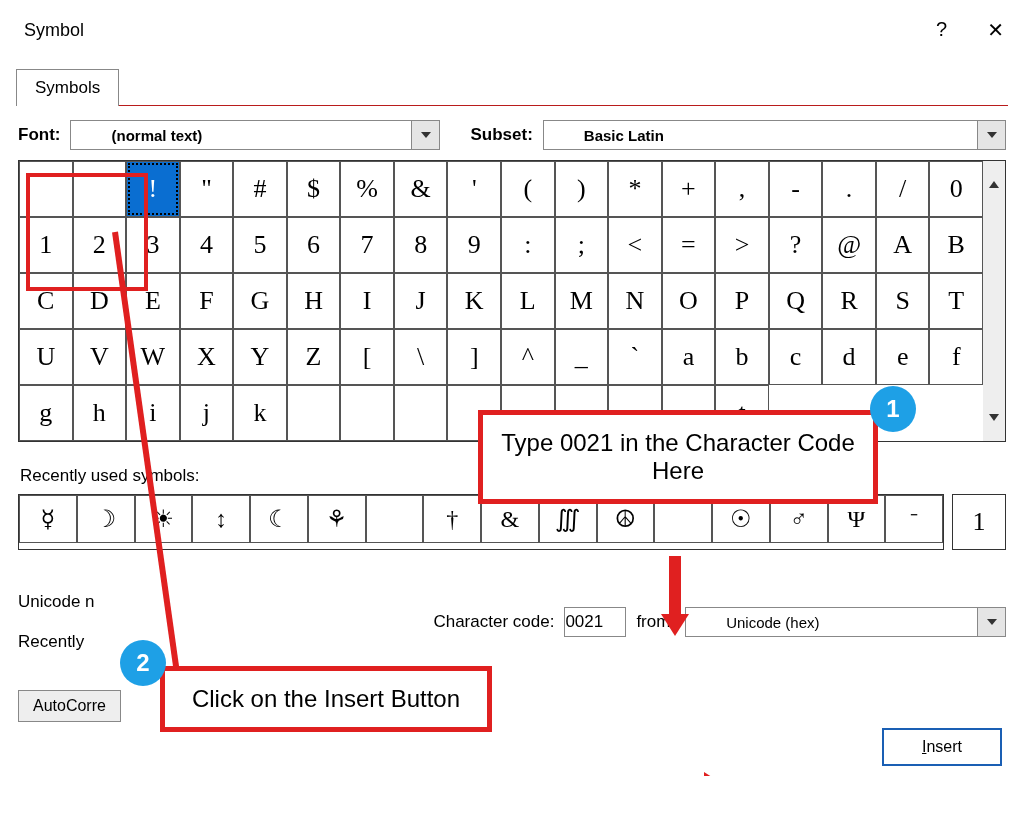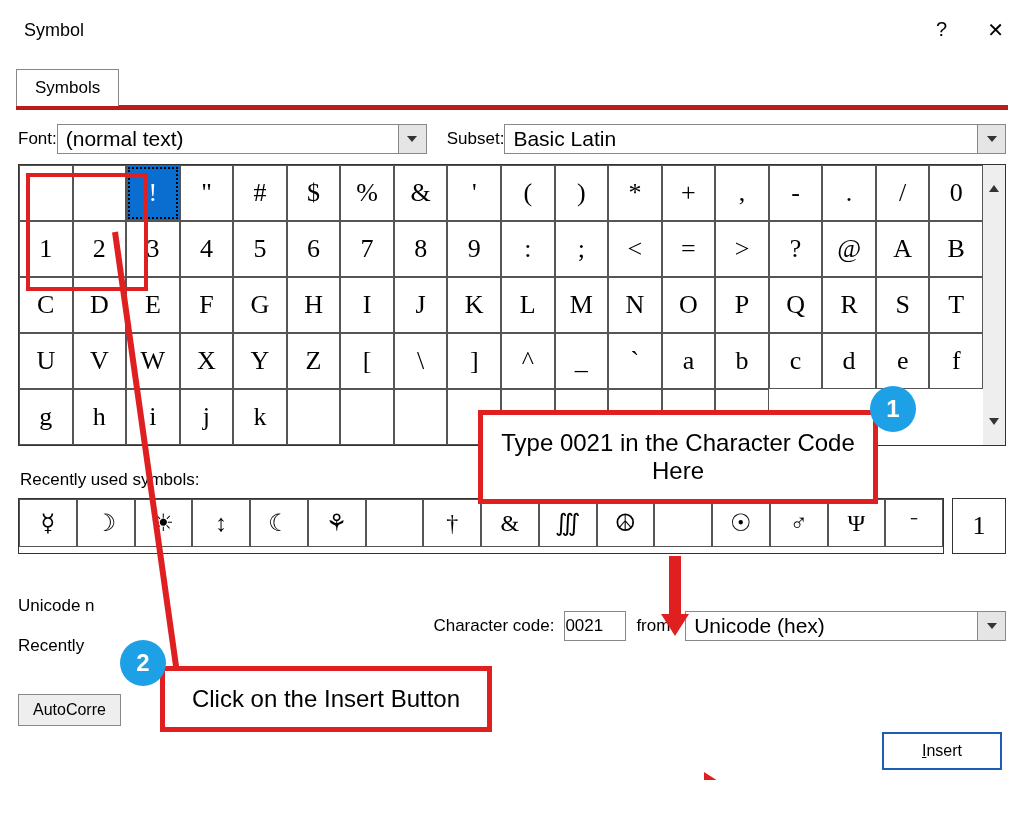--- a/index.html
+++ b/index.html
@@ -20,7 +20,7 @@
     .title-right { display: flex; gap: 40px; font-size: 20px; }
     .tabs {
       display: flex;
-      border-bottom: 5px solid #b91c1c;
+      border-bottom: 1px solid #b91c1c;
       margin-top: 10px;
     }
     .tab {

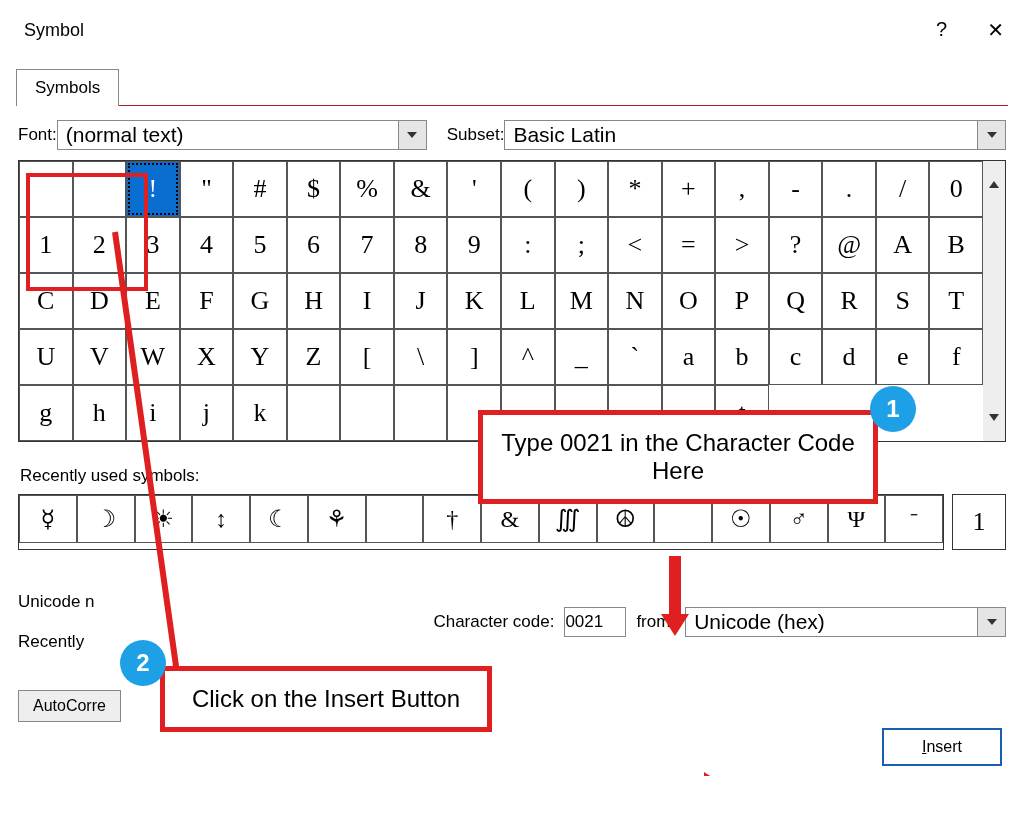--- a/index.html
+++ b/index.html
@@ -34,7 +34,7 @@
     }
     .tab.active { background: #fff; }
     .tab-body { padding: 14px 2px; }
-    .row { display: flex; align-items: center; margin-bottom: 10px; }
+    .row { display: flex; align-items: center; gap: 10px; margin-bottom: 10px; font-weight: bold; }
     .label { font-size: 17px; }
     .dropdown {
       display: flex;

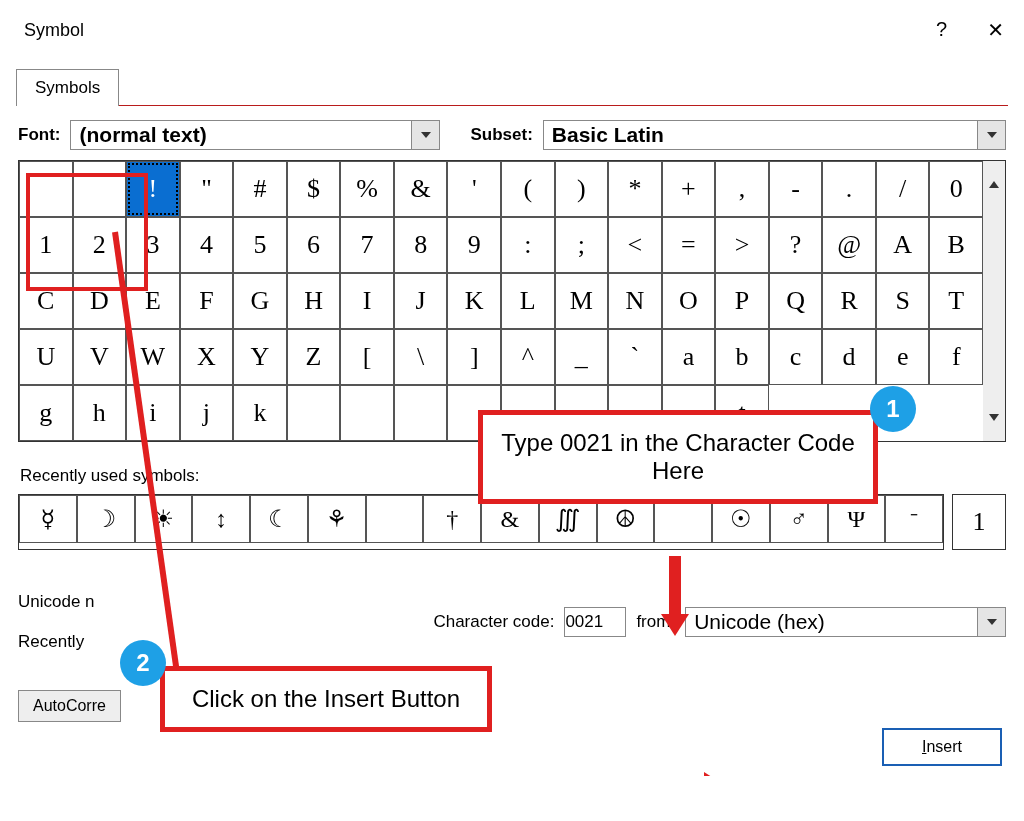--- a/index.html
+++ b/index.html
@@ -43,7 +43,7 @@
       height: 30px;
       flex: 1;
     }
-    .dropdown .value { flex: 1; padding: 0 8px; font-size: 21px; }
+    .dropdown .value { flex: 1; padding: 0 8px; font-size: 15px; margin-left: 32px; }
     .dd-btn {
       width: 28px; height: 28px;
       border-left: 1px solid #888;

